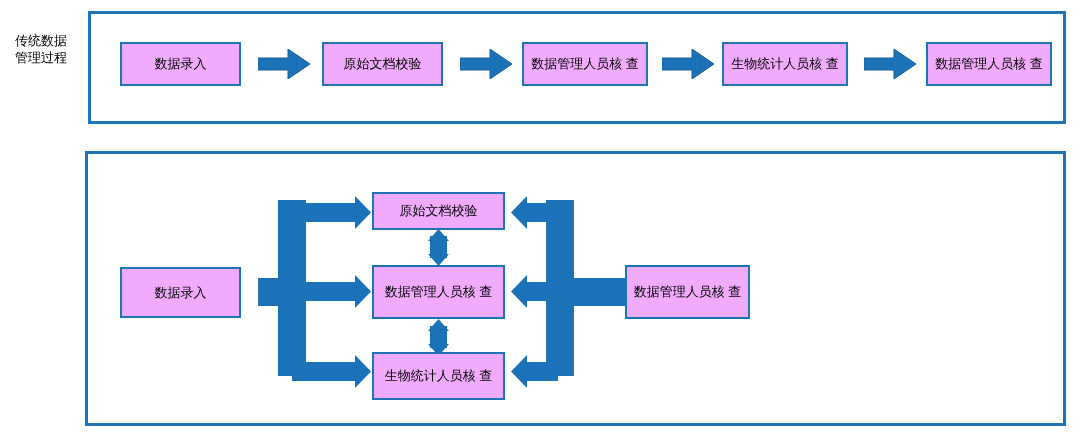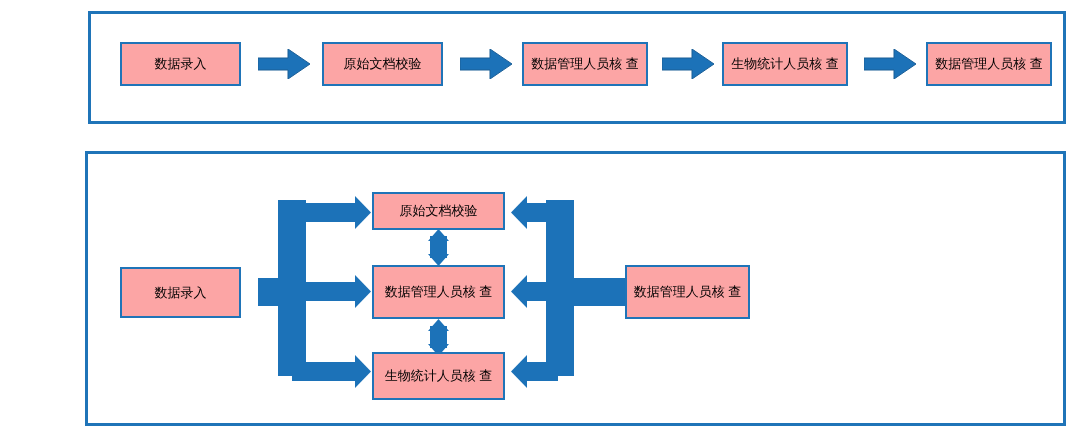--- a/index.html
+++ b/index.html
@@ -97,6 +97,8 @@
 
 <div id="canvas">
 
+  <div class="row-label" id="label-traditional">传统数据
+管理过程</div>
 
 
   <div class="group-frame" id="frame-traditional"></div>

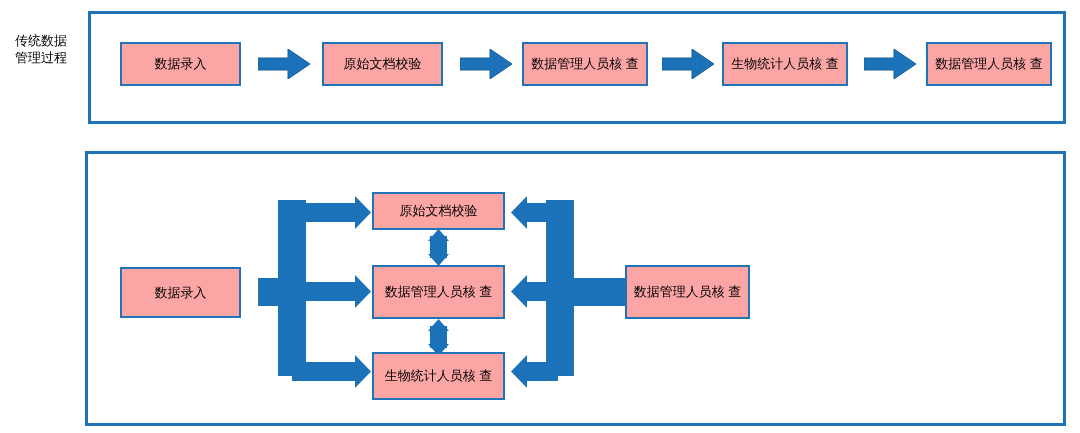--- a/index.html
+++ b/index.html
@@ -44,7 +44,7 @@
   .node {
     position: absolute;
     border: 2px solid #1F74B8;
-    background: #fca5a5;
+    background: #f0abfc;
     box-sizing: border-box;
     display: flex;
     align-items: center;

